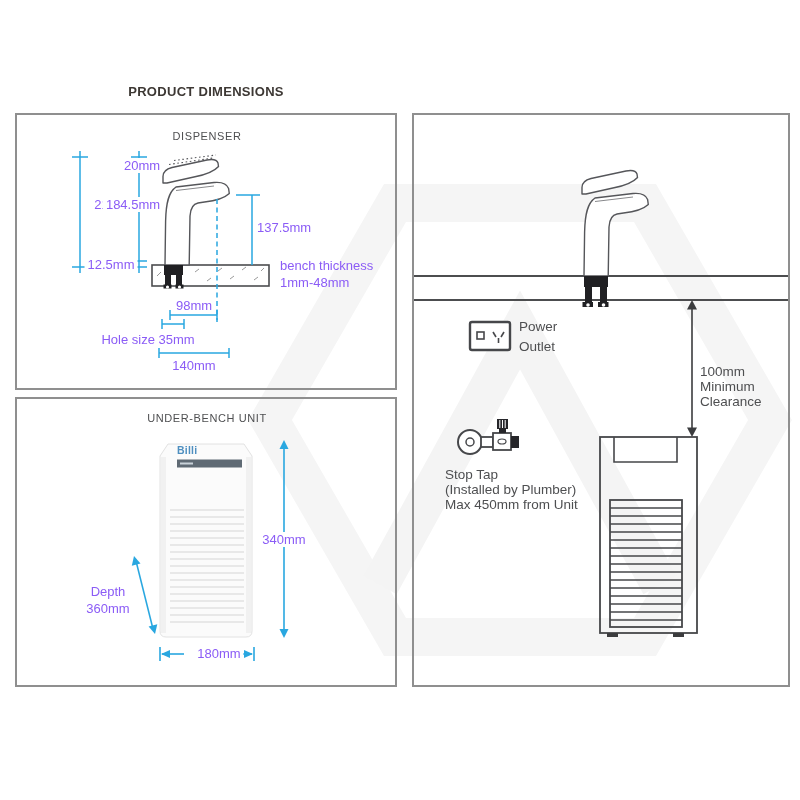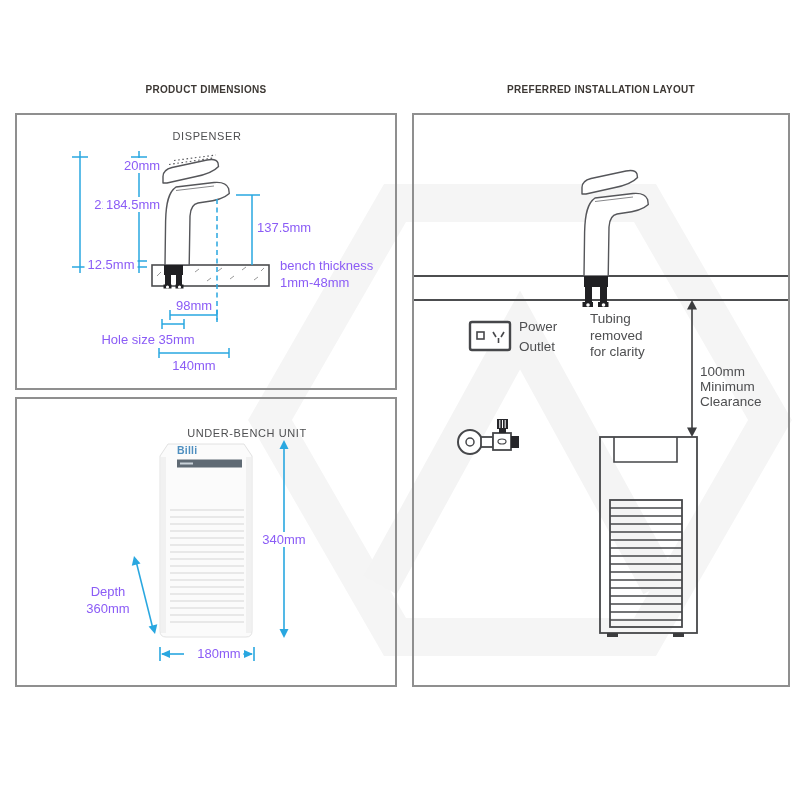--- a/index.html
+++ b/index.html
@@ -10,7 +10,7 @@
   .wm{position:absolute;left:0;top:0;width:800px;height:800px;}
   .title{
     position:absolute;transform:translateX(-50%);
-    font-size:10px;font-weight:bold;color:#3d3834;letter-spacing:.3px;white-space:nowrap;
+    font-size:13px;font-weight:bold;color:#3d3834;letter-spacing:.3px;white-space:nowrap;
   }
   .panel{position:absolute;border:2px solid #8f8f8f;background:transparent;box-sizing:border-box;}
   .panel svg{position:absolute;left:0;top:0;}

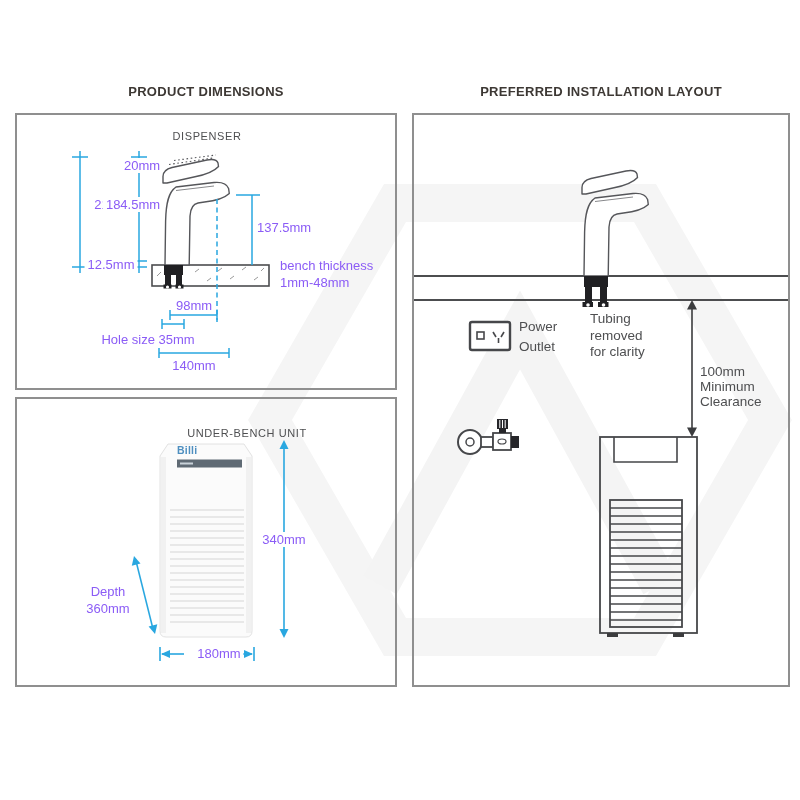--- a/index.html
+++ b/index.html
@@ -34,7 +34,6 @@
   </svg>
 
   <span class="title" style="left:206px;top:84px;">PRODUCT DIMENSIONS</span>
-  <span class="title" style="left:601px;top:84px;">PREFERRED INSTALLATION LAYOUT</span>
 
   <div class="panel" style="left:15px;top:113px;width:382px;height:277px;padding-left:8px;">
     <svg width="378" height="273" viewBox="0 0 378 273">

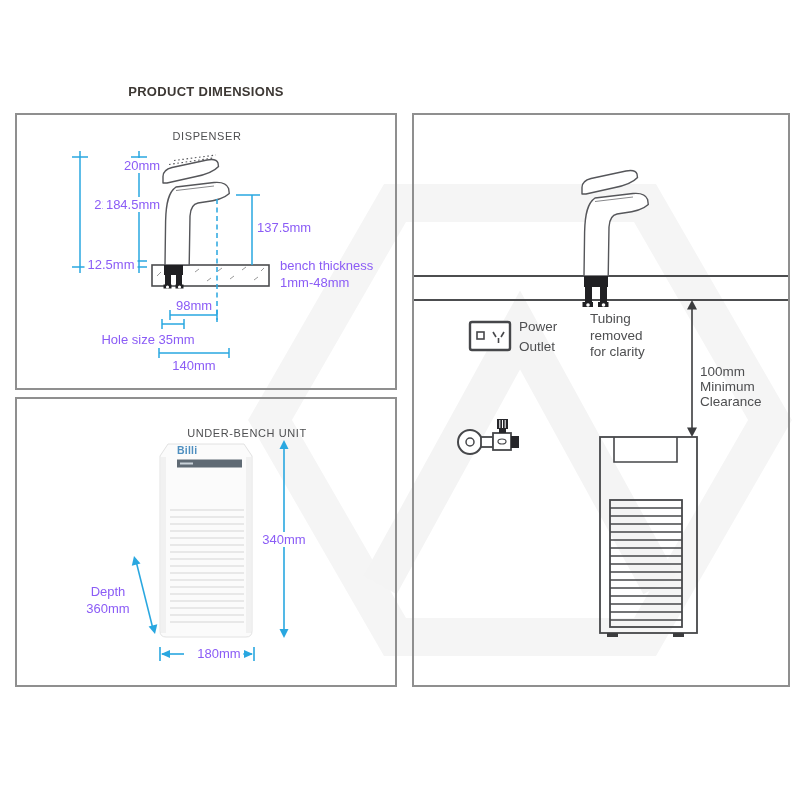--- a/index.html
+++ b/index.html
@@ -242,9 +242,6 @@
     </svg>
     <span class="glbl" style="left:105px;top:202px;line-height:20px;">Power
 Outlet</span>
-    <span class="glbl" style="left:176px;top:196px;line-height:16.5px;">Tubing
-removed
-for clarity</span>
     <span class="glbl" style="left:286px;top:249px;line-height:15px;">100mm
 Minimum
 Clearance</span>

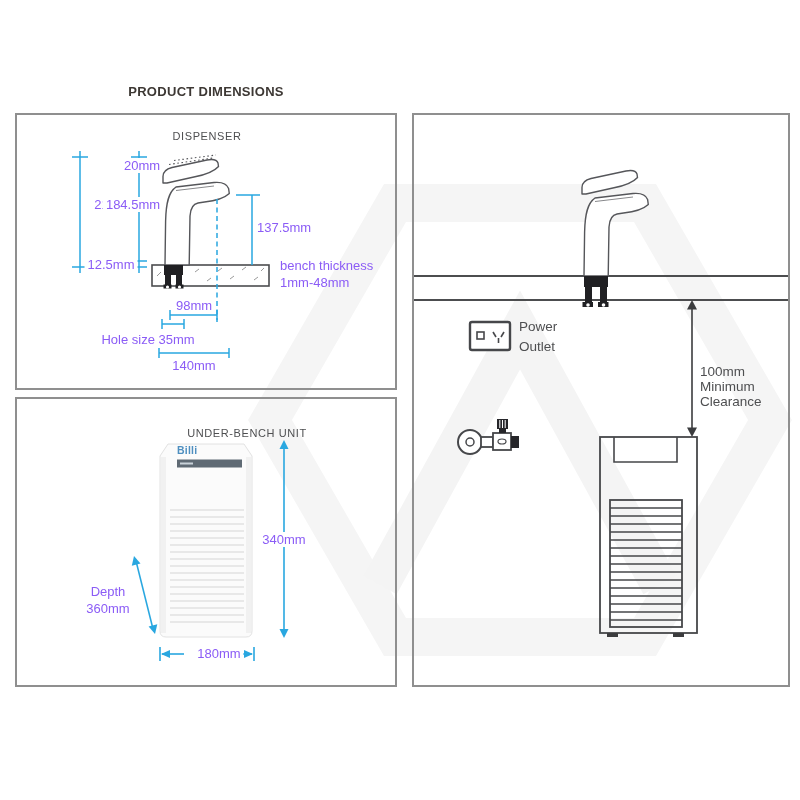--- a/index.html
+++ b/index.html
@@ -150,7 +150,7 @@
         <polygon points="236,255 227,251 227,259" stroke="none"></polygon>
       </g>
     </svg>
-    <span class="head cx" style="left:190px;top:28px;margin-left:40px;">UNDER-BENCH UNIT</span>
+    <span class="head cx" style="left:190px;top:13px;">UNDER-BENCH UNIT</span>
     <span class="billi" style="left:160px;top:45px;">Billi</span>
     <span class="lbl cx wbg" style="left:267px;top:133px;">340mm</span>
     <span class="lbl cx ctr" style="left:91px;top:184px;line-height:17px;">Depth

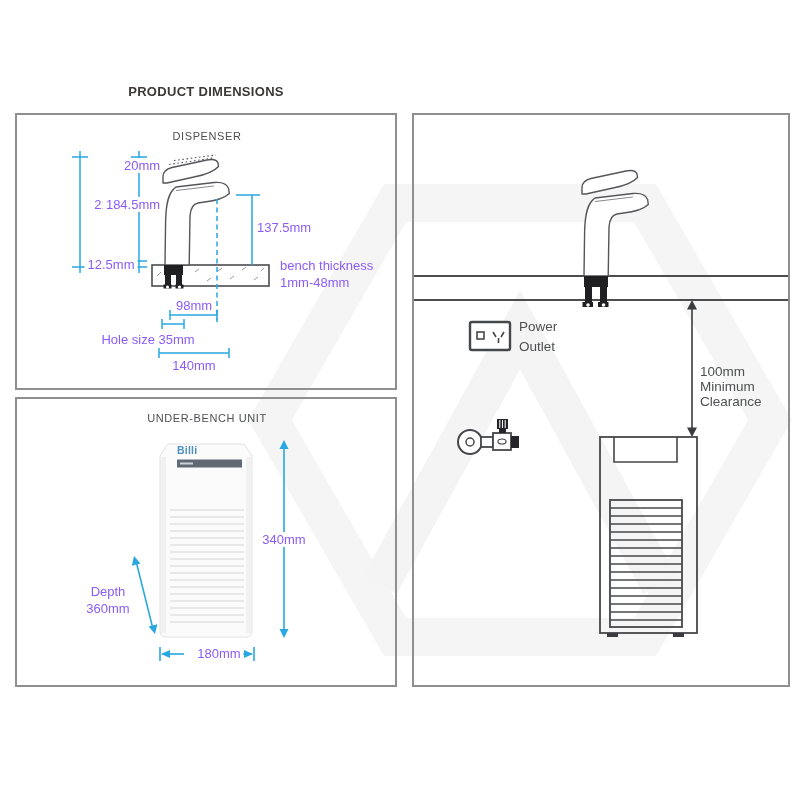--- a/index.html
+++ b/index.html
@@ -245,6 +245,9 @@
     <span class="glbl" style="left:286px;top:249px;line-height:15px;">100mm
 Minimum
 Clearance</span>
+    <span class="glbl" style="left:31px;top:352px;line-height:15px;">Stop Tap
+(Installed by Plumber)
+Max 450mm from Unit</span>
   </div>
 
 </div>

